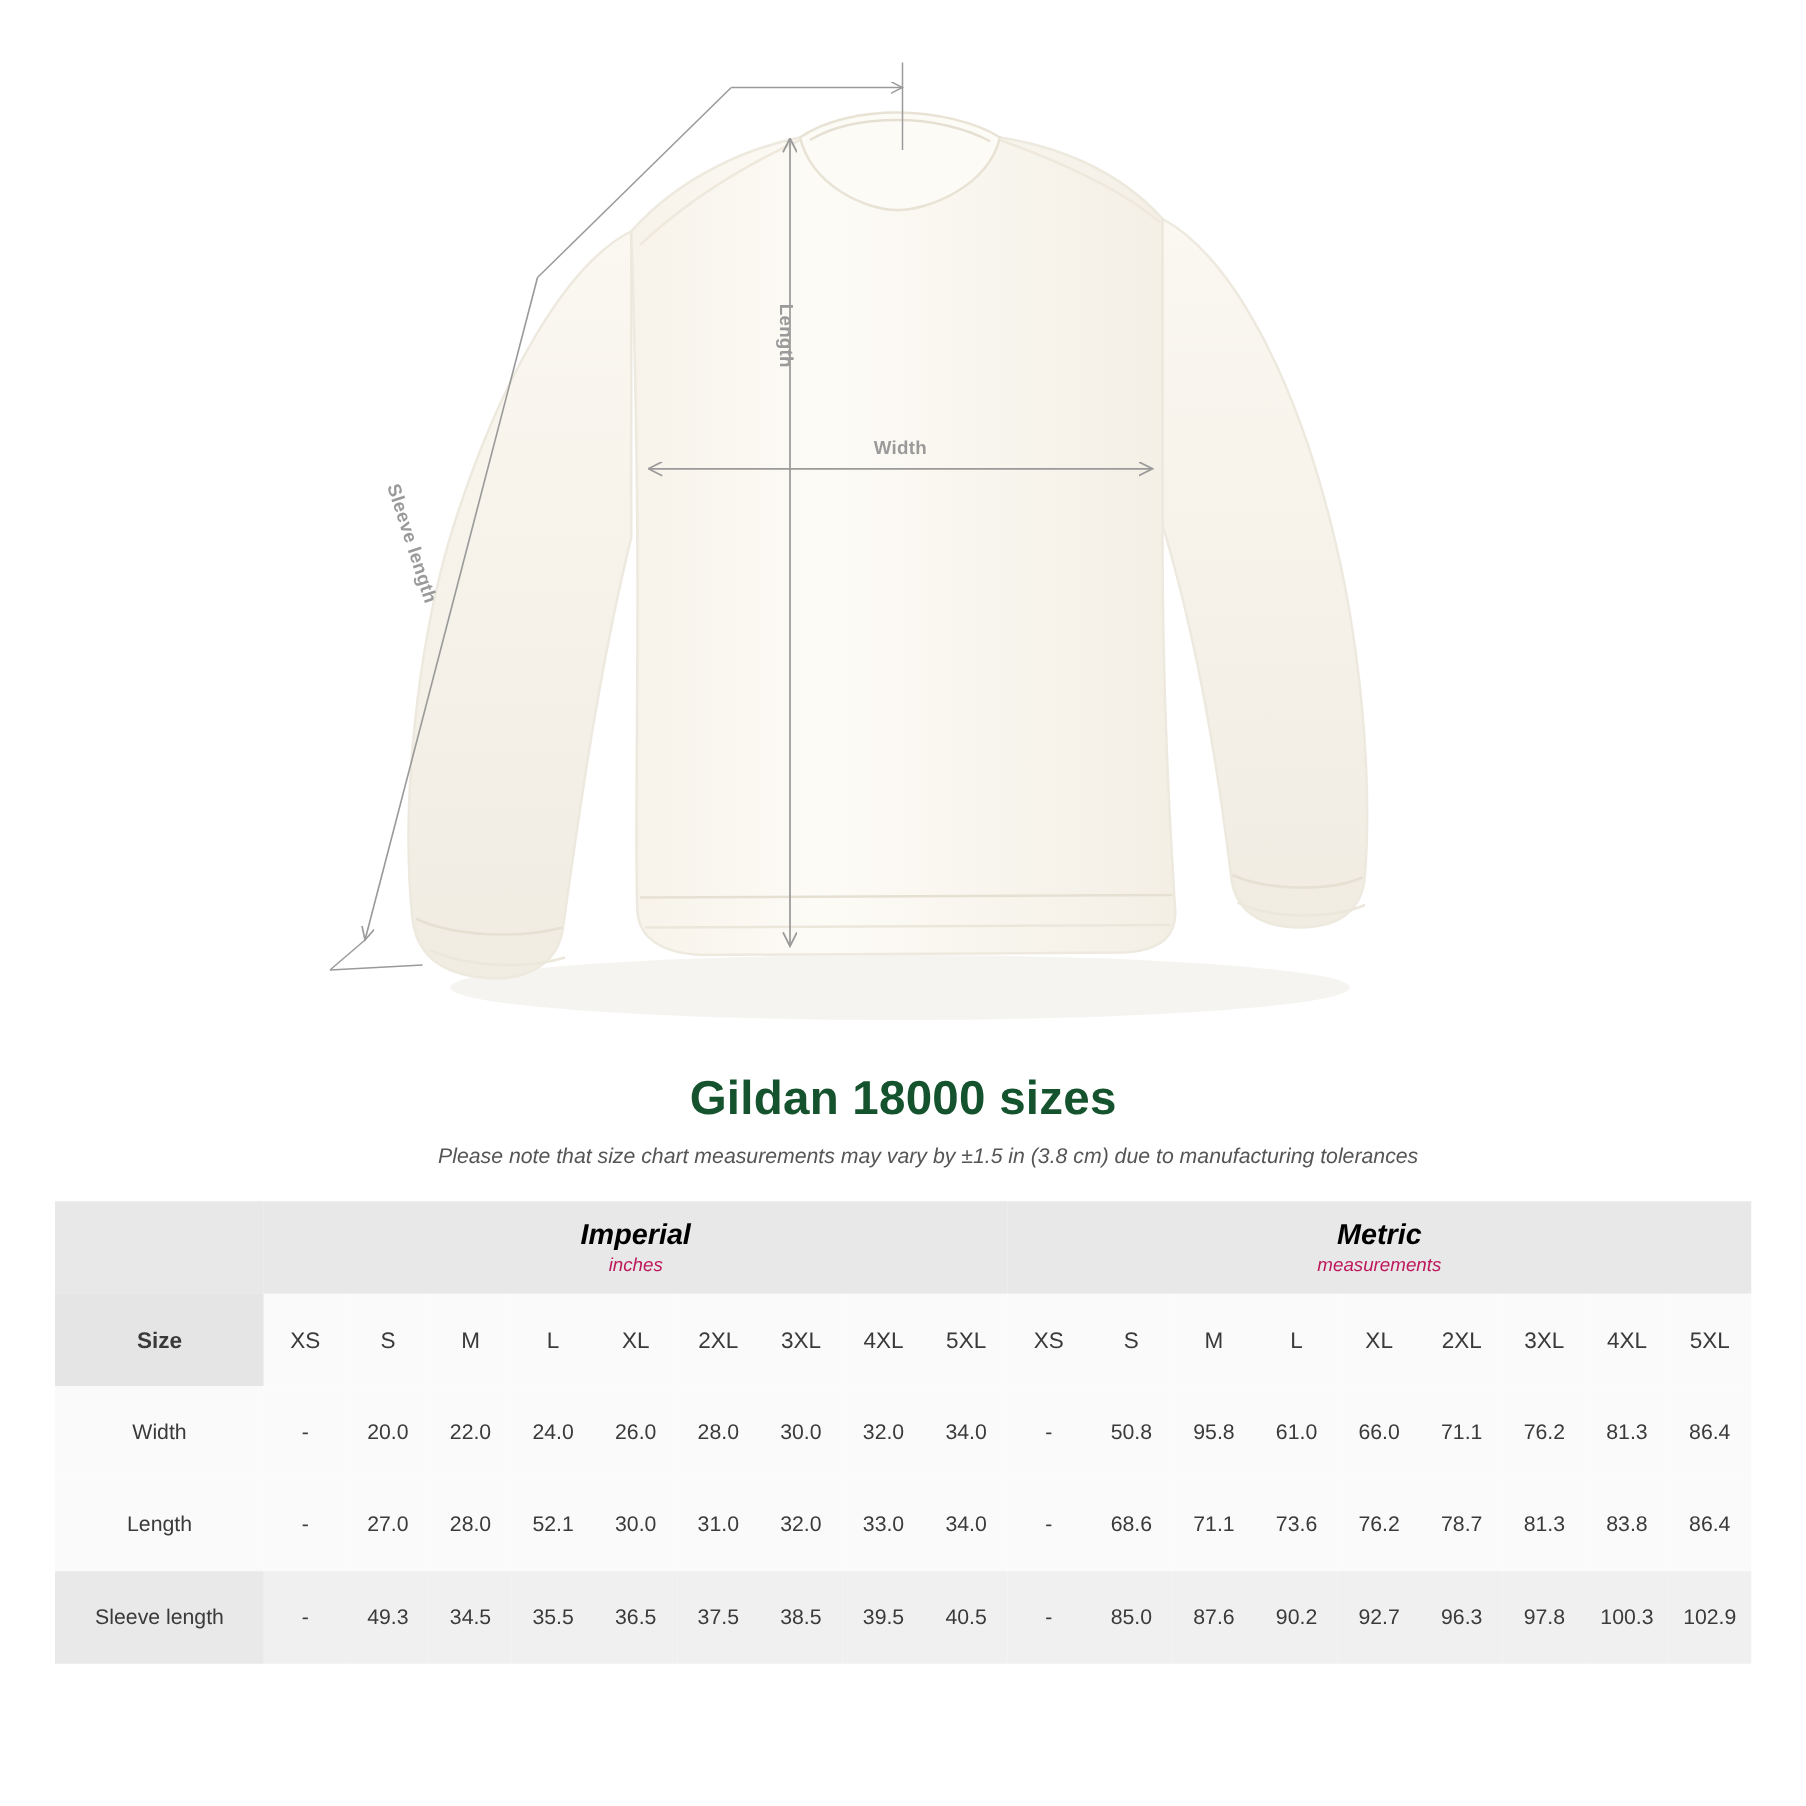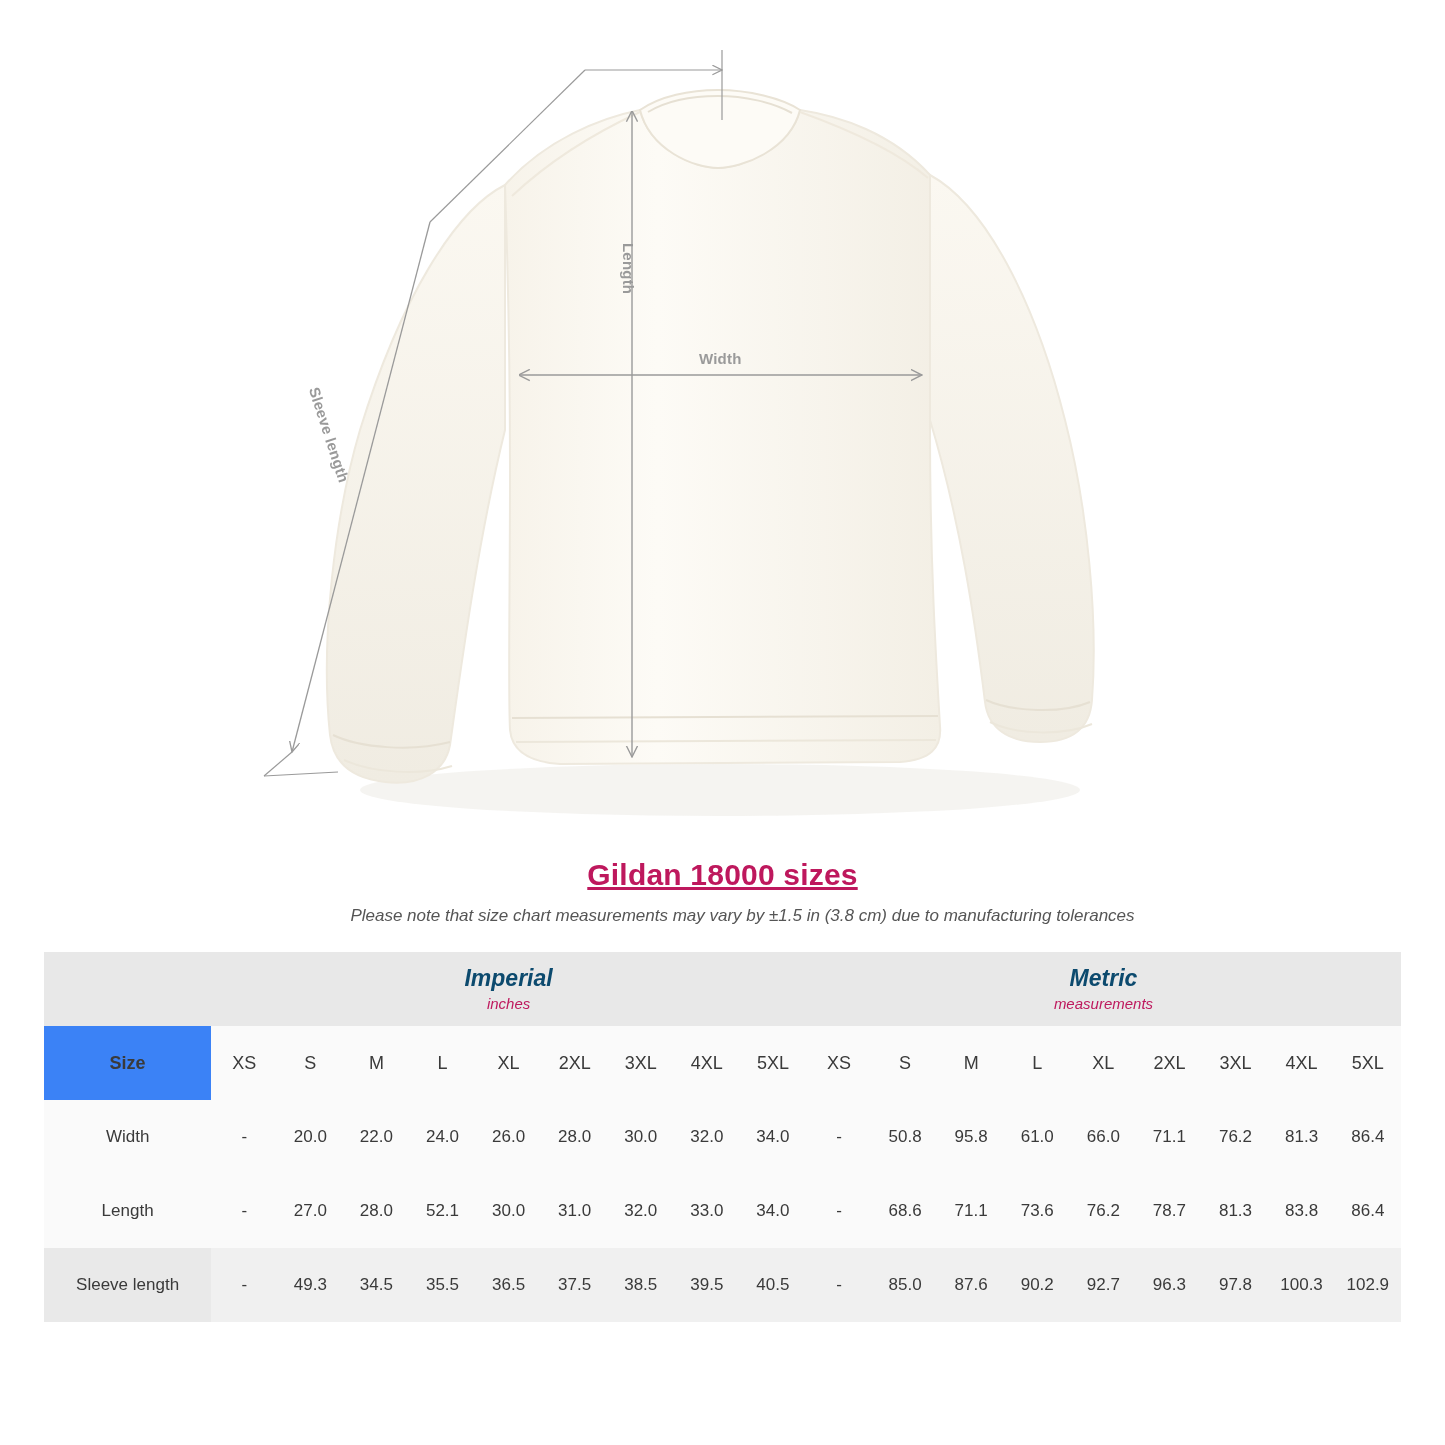--- a/index.html
+++ b/index.html
@@ -61,12 +61,11 @@
     margin-top: 18px;
   }
   .chart-title {
-    font-size: 30px;
-    font-weight: bold;
-    color: #be185d;
+    font-size: 38px;
+    font-weight: bold;
+    color: #14532d;
     margin: 0;
     letter-spacing: 0.2px;
-    text-decoration: underline;
   }
   .chart-note {
     font-size: 17px;

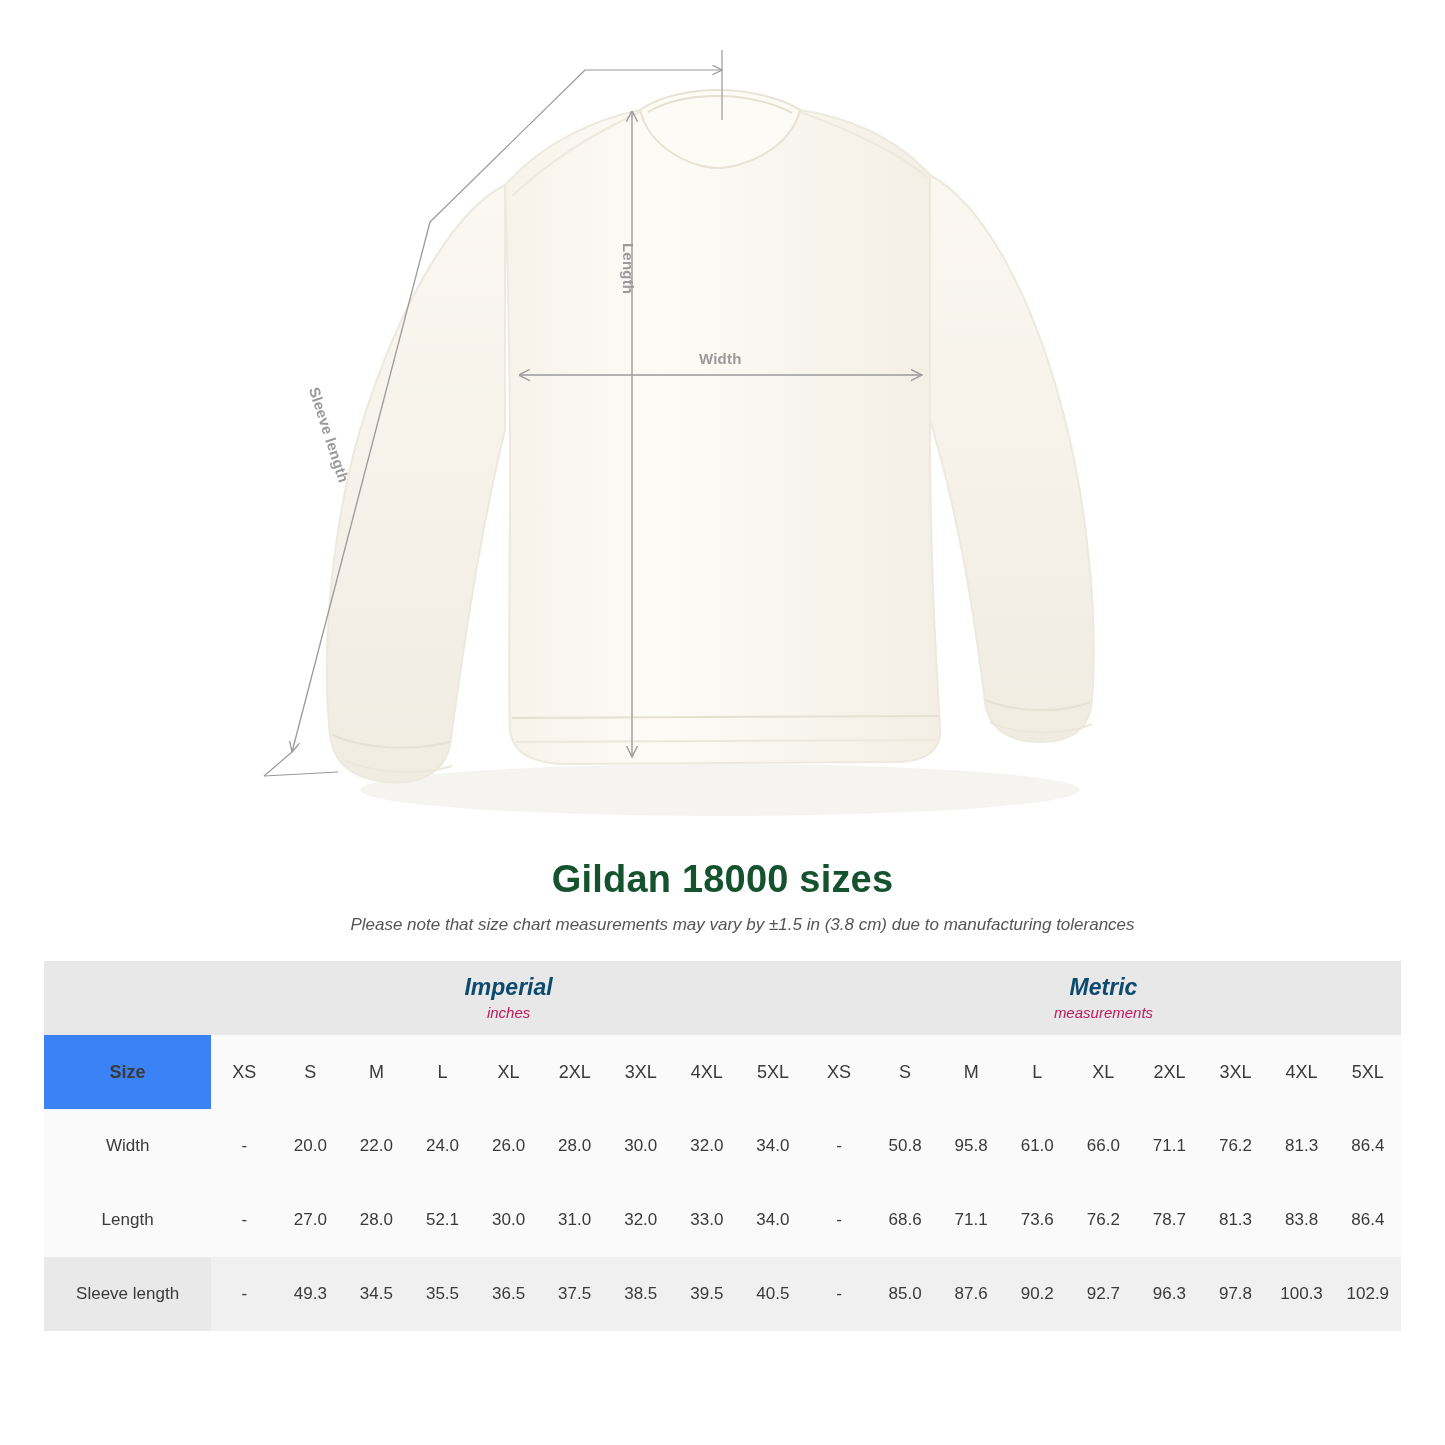--- a/index.html
+++ b/index.html
@@ -101,7 +101,7 @@
     font-size: 23px;
     font-style: italic;
     font-weight: bold;
-    color: #0c4a6e;
+    color: #000000;
     line-height: 1.25;
   }
   .unit-sub {

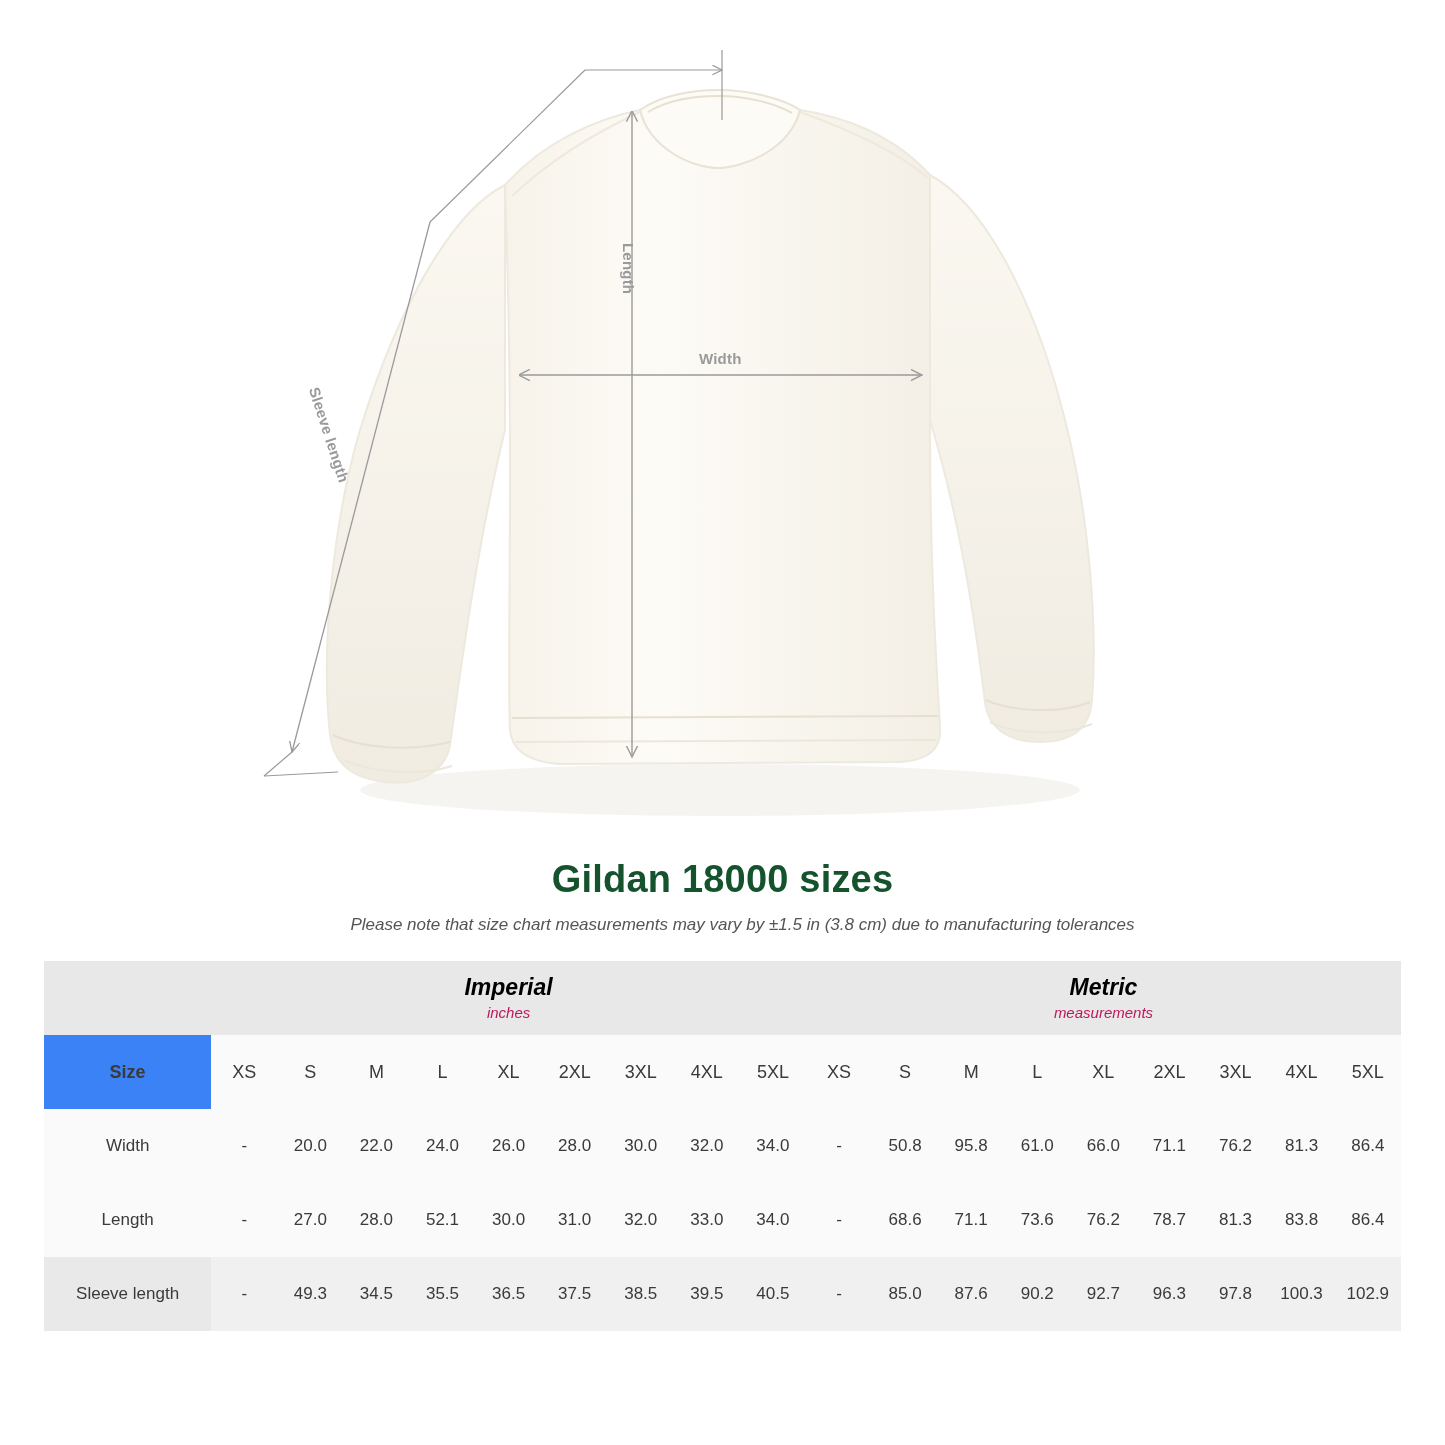--- a/index.html
+++ b/index.html
@@ -116,7 +116,7 @@
     color: #3a3a3a;
   }
   tr.header-row td.rowhead {
-    background: #3b82f6;
+    background: #e5e5e5;
     font-weight: bold;
   }
   tr.data-row td {

